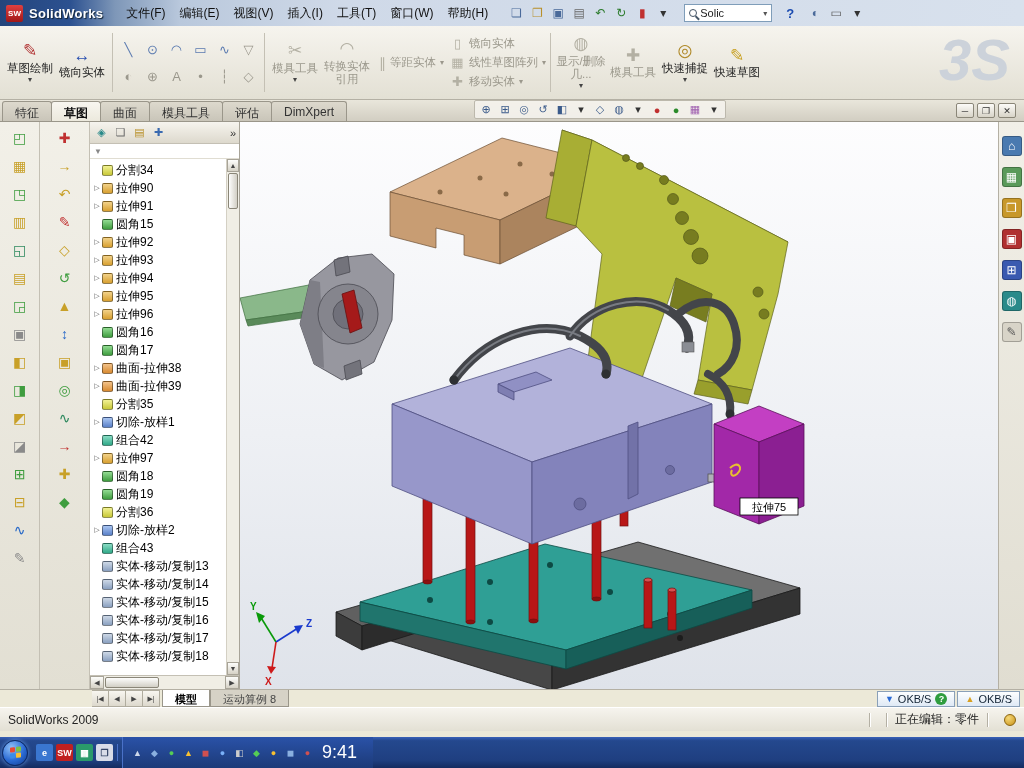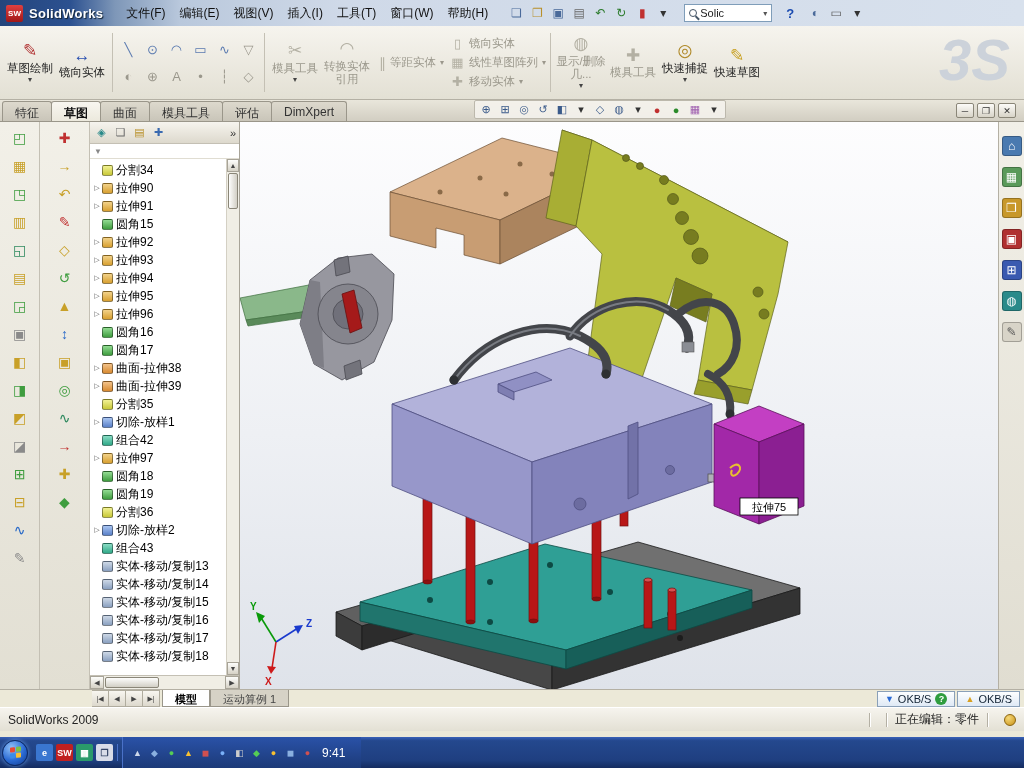--- a/index.html
+++ b/index.html
@@ -722,7 +722,7 @@
       </div>
     <div class="doc-tabs">
         <div class="doctab active">模型</div>
-        <div class="doctab">运动算例 1</div>
+        <div class="doctab">运动算例 8</div>
       </div>
     <div class="netwrap">
       <div class="netbox">

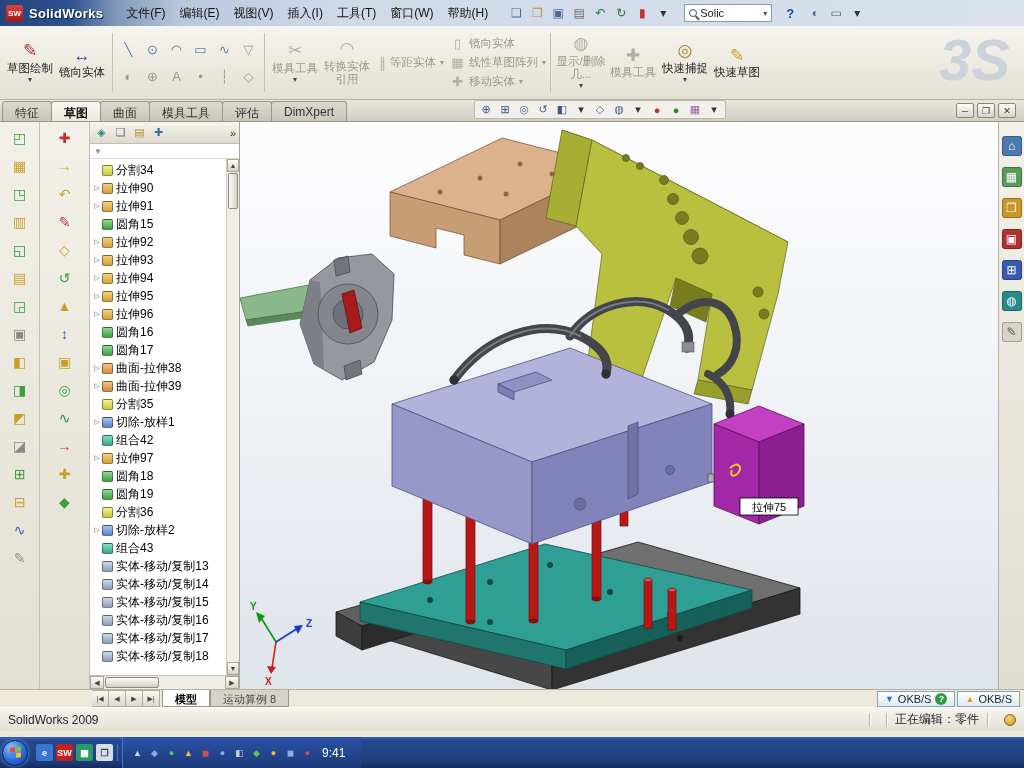--- a/index.html
+++ b/index.html
@@ -158,7 +158,7 @@
 .tray{display:flex;align-items:center;gap:4px;background:linear-gradient(#2a52a8,#1c3a78);
  border-left:1px solid #4a72c8;height:100%;padding:0 8px;}
 .tray .gicon{width:13px;height:13px;font-size:9px;}
-.clock{color:#fff;font-size:12px;padding:0 8px 0 4px;}
+.clock{color:#fff;font-size:18px;padding:0 8px 0 4px;}
 </style>
 </head>
 <body>

